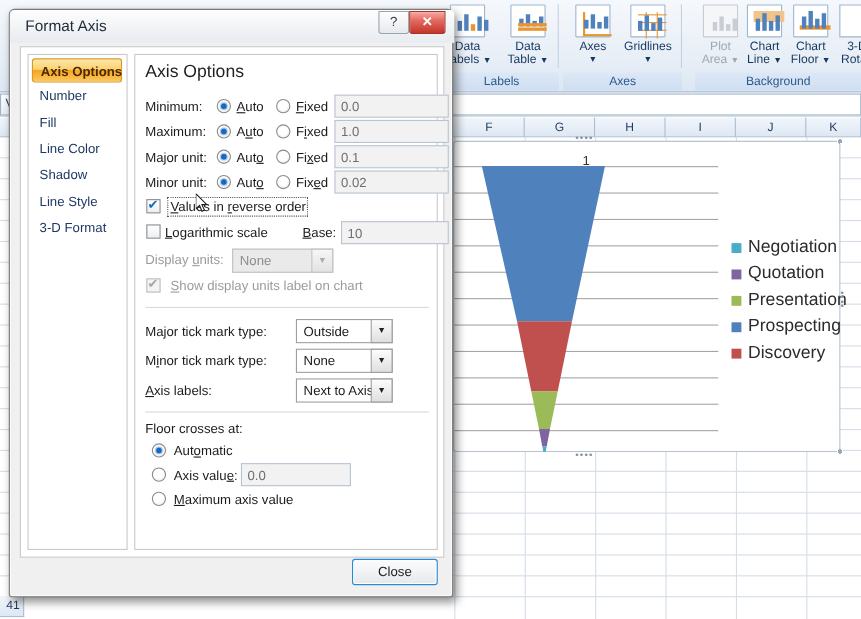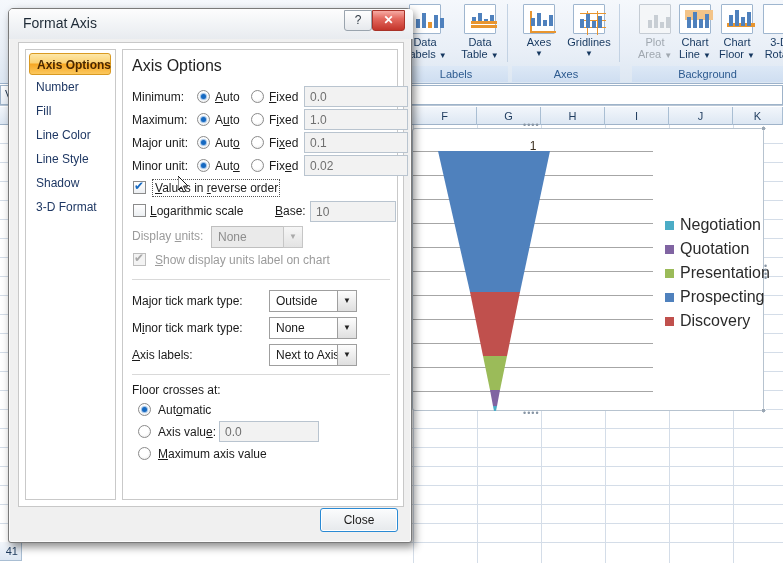--- a/index.html
+++ b/index.html
@@ -468,8 +468,8 @@
         <div class="navitem">Number</div>
         <div class="navitem">Fill</div>
         <div class="navitem">Line Color</div>
+        <div class="navitem">Shadow</div>
         <div class="navitem">Line Style</div>
-        <div class="navitem">Shadow</div>
         <div class="navitem">3-D Format</div>
       </div>
 

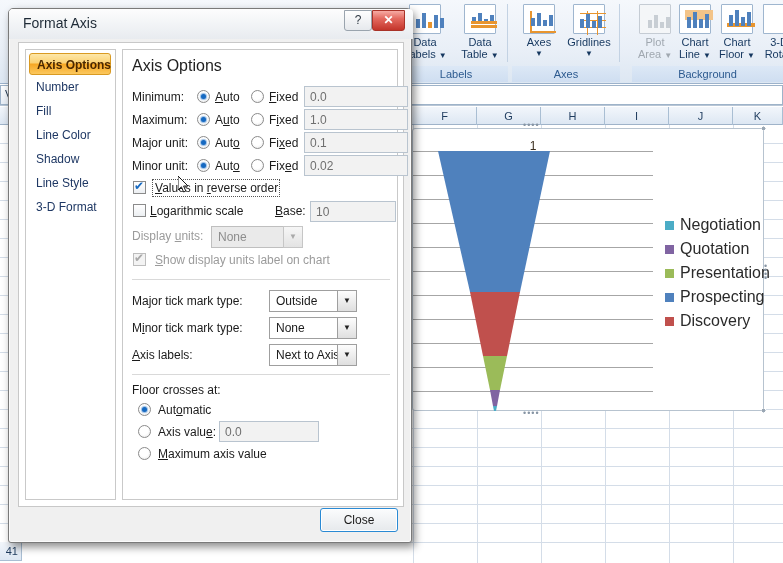--- a/index.html
+++ b/index.html
@@ -522,7 +522,7 @@
           <span class="cbox" style="left:1px;top:3px;"></span>
           <span class="rtxt" style="left:18px;top:-1px;"><span class="u">L</span>ogarithmic scale</span>
           <span class="rtxt" style="left:143px;top:-1px;"><span class="u">B</span>ase:</span>
-          <span class="tbox" style="left:178px;width:86px;top:0;">10</span>
+          <span class="tbox" style="left:178px;width:98px;top:0;">10</span>
         </div>
 
         <div class="row" style="top:176px;width:258px;">

